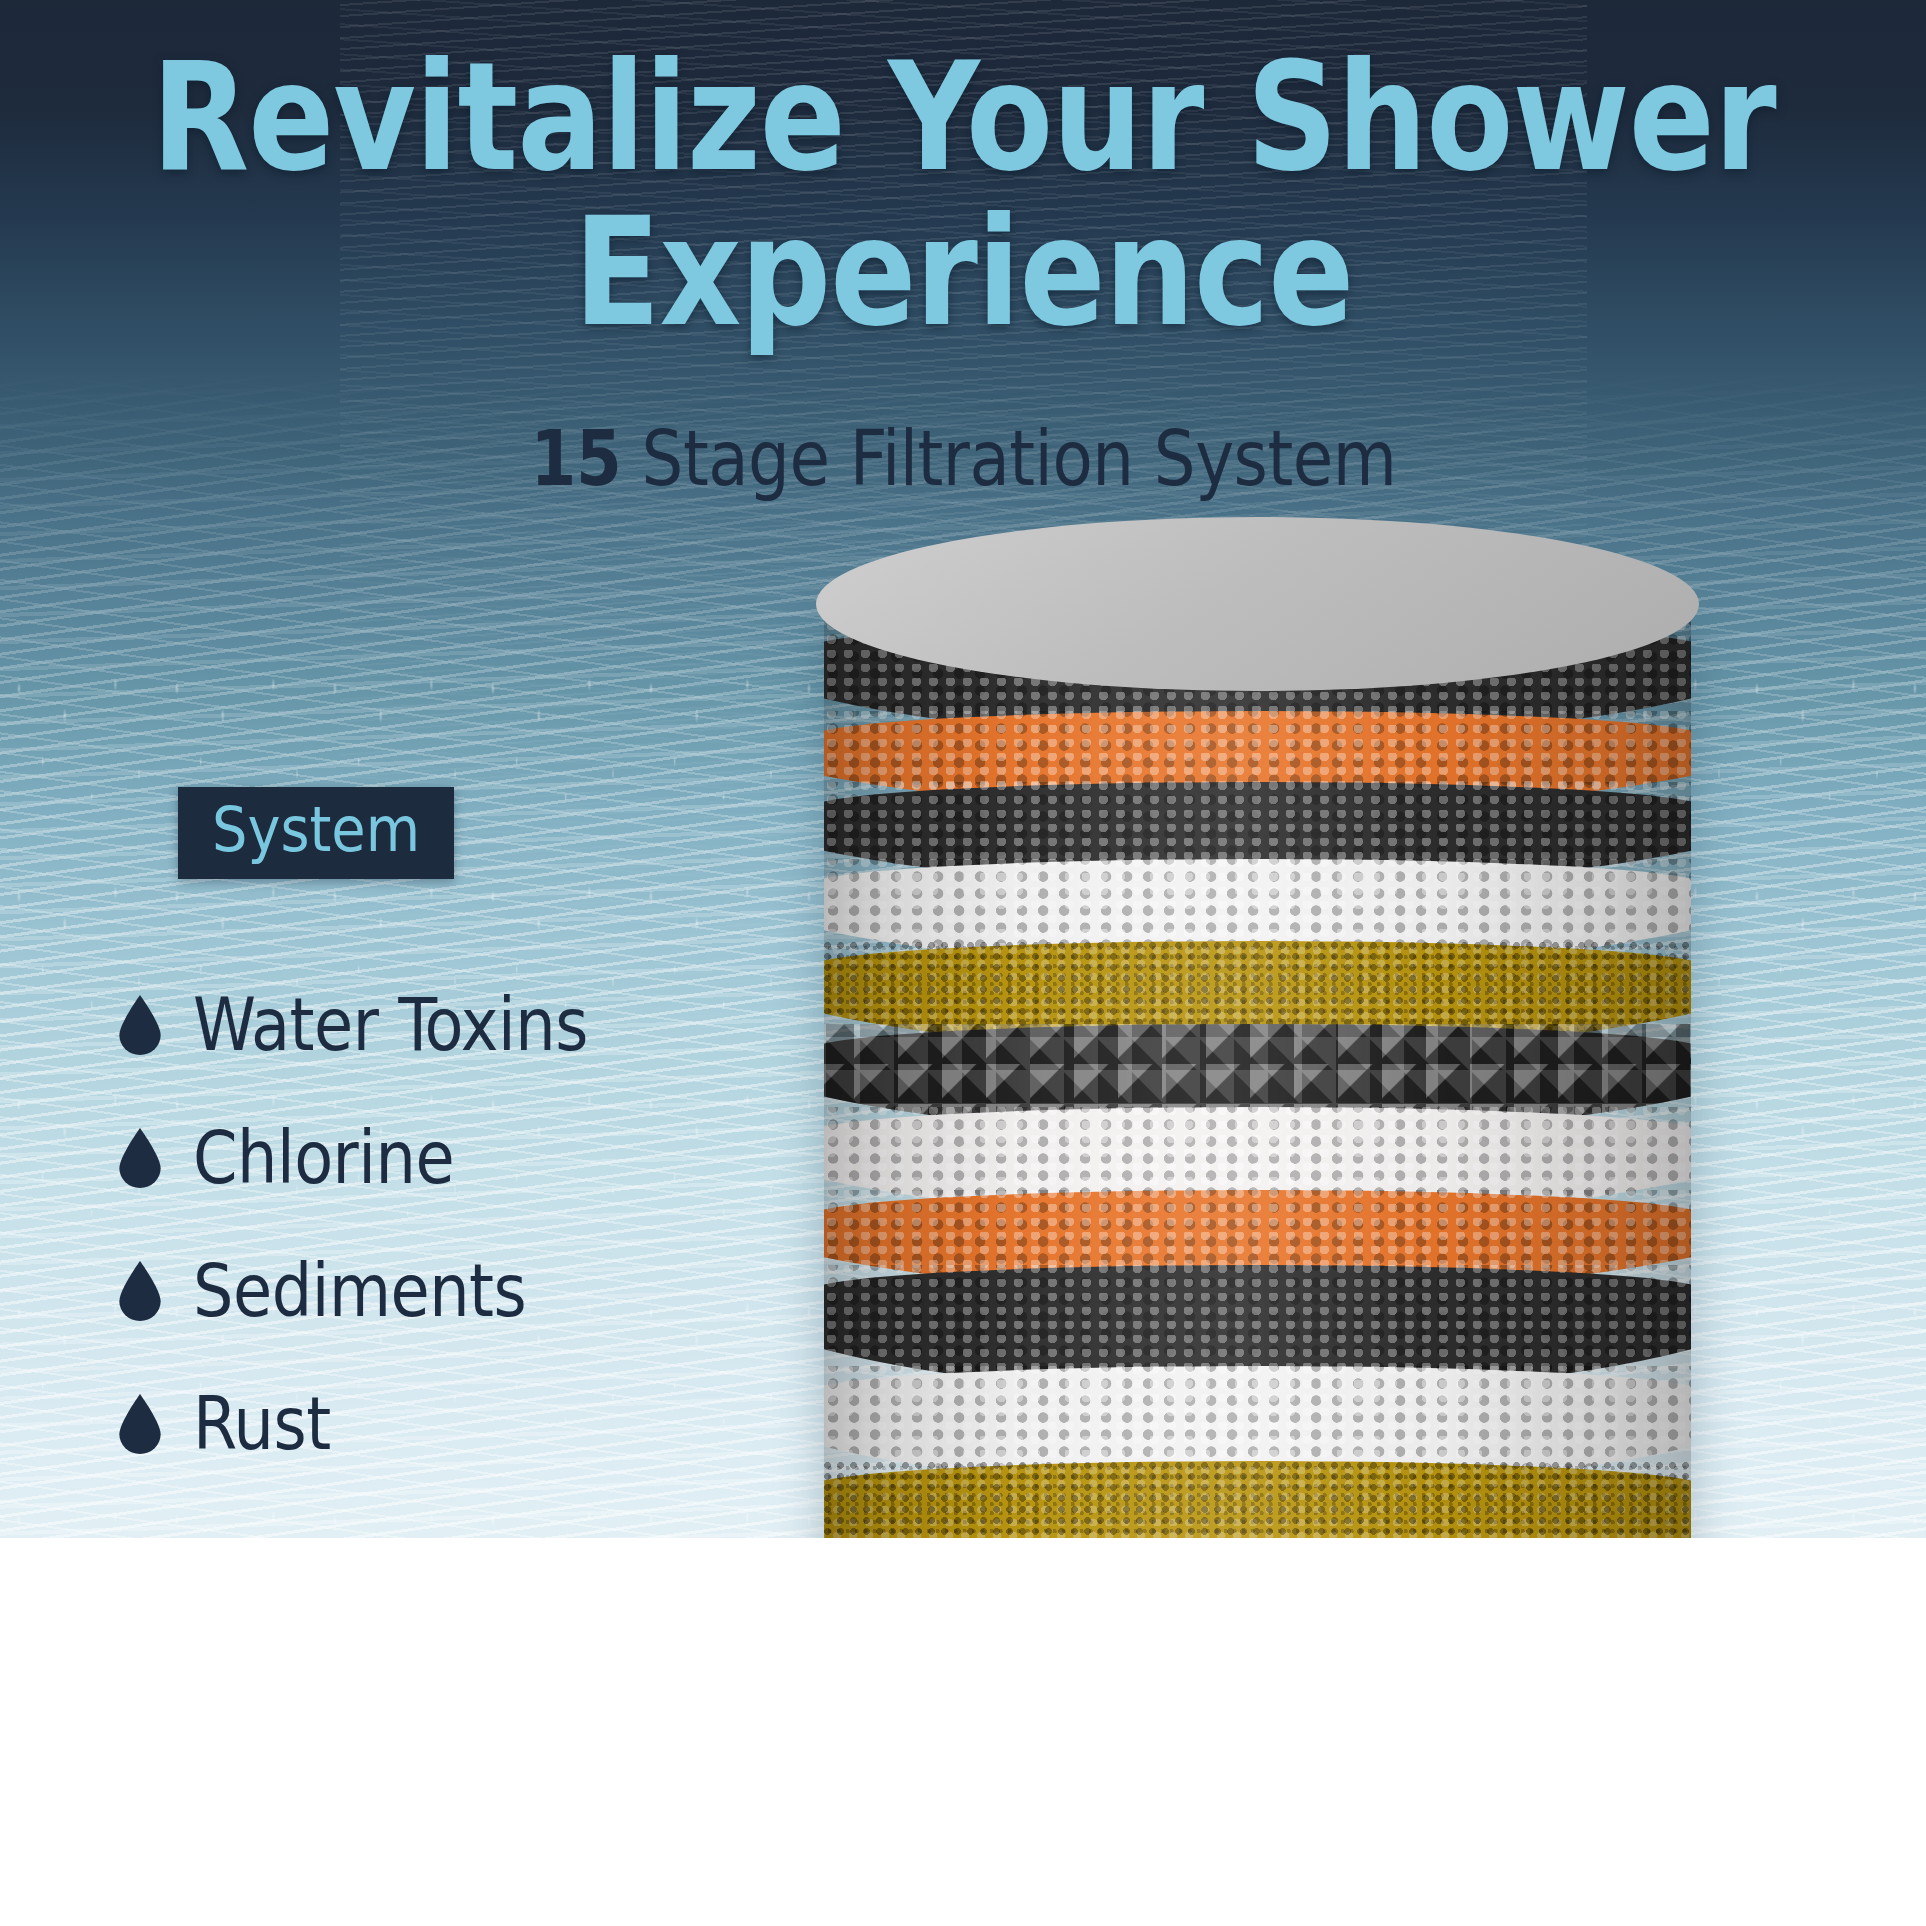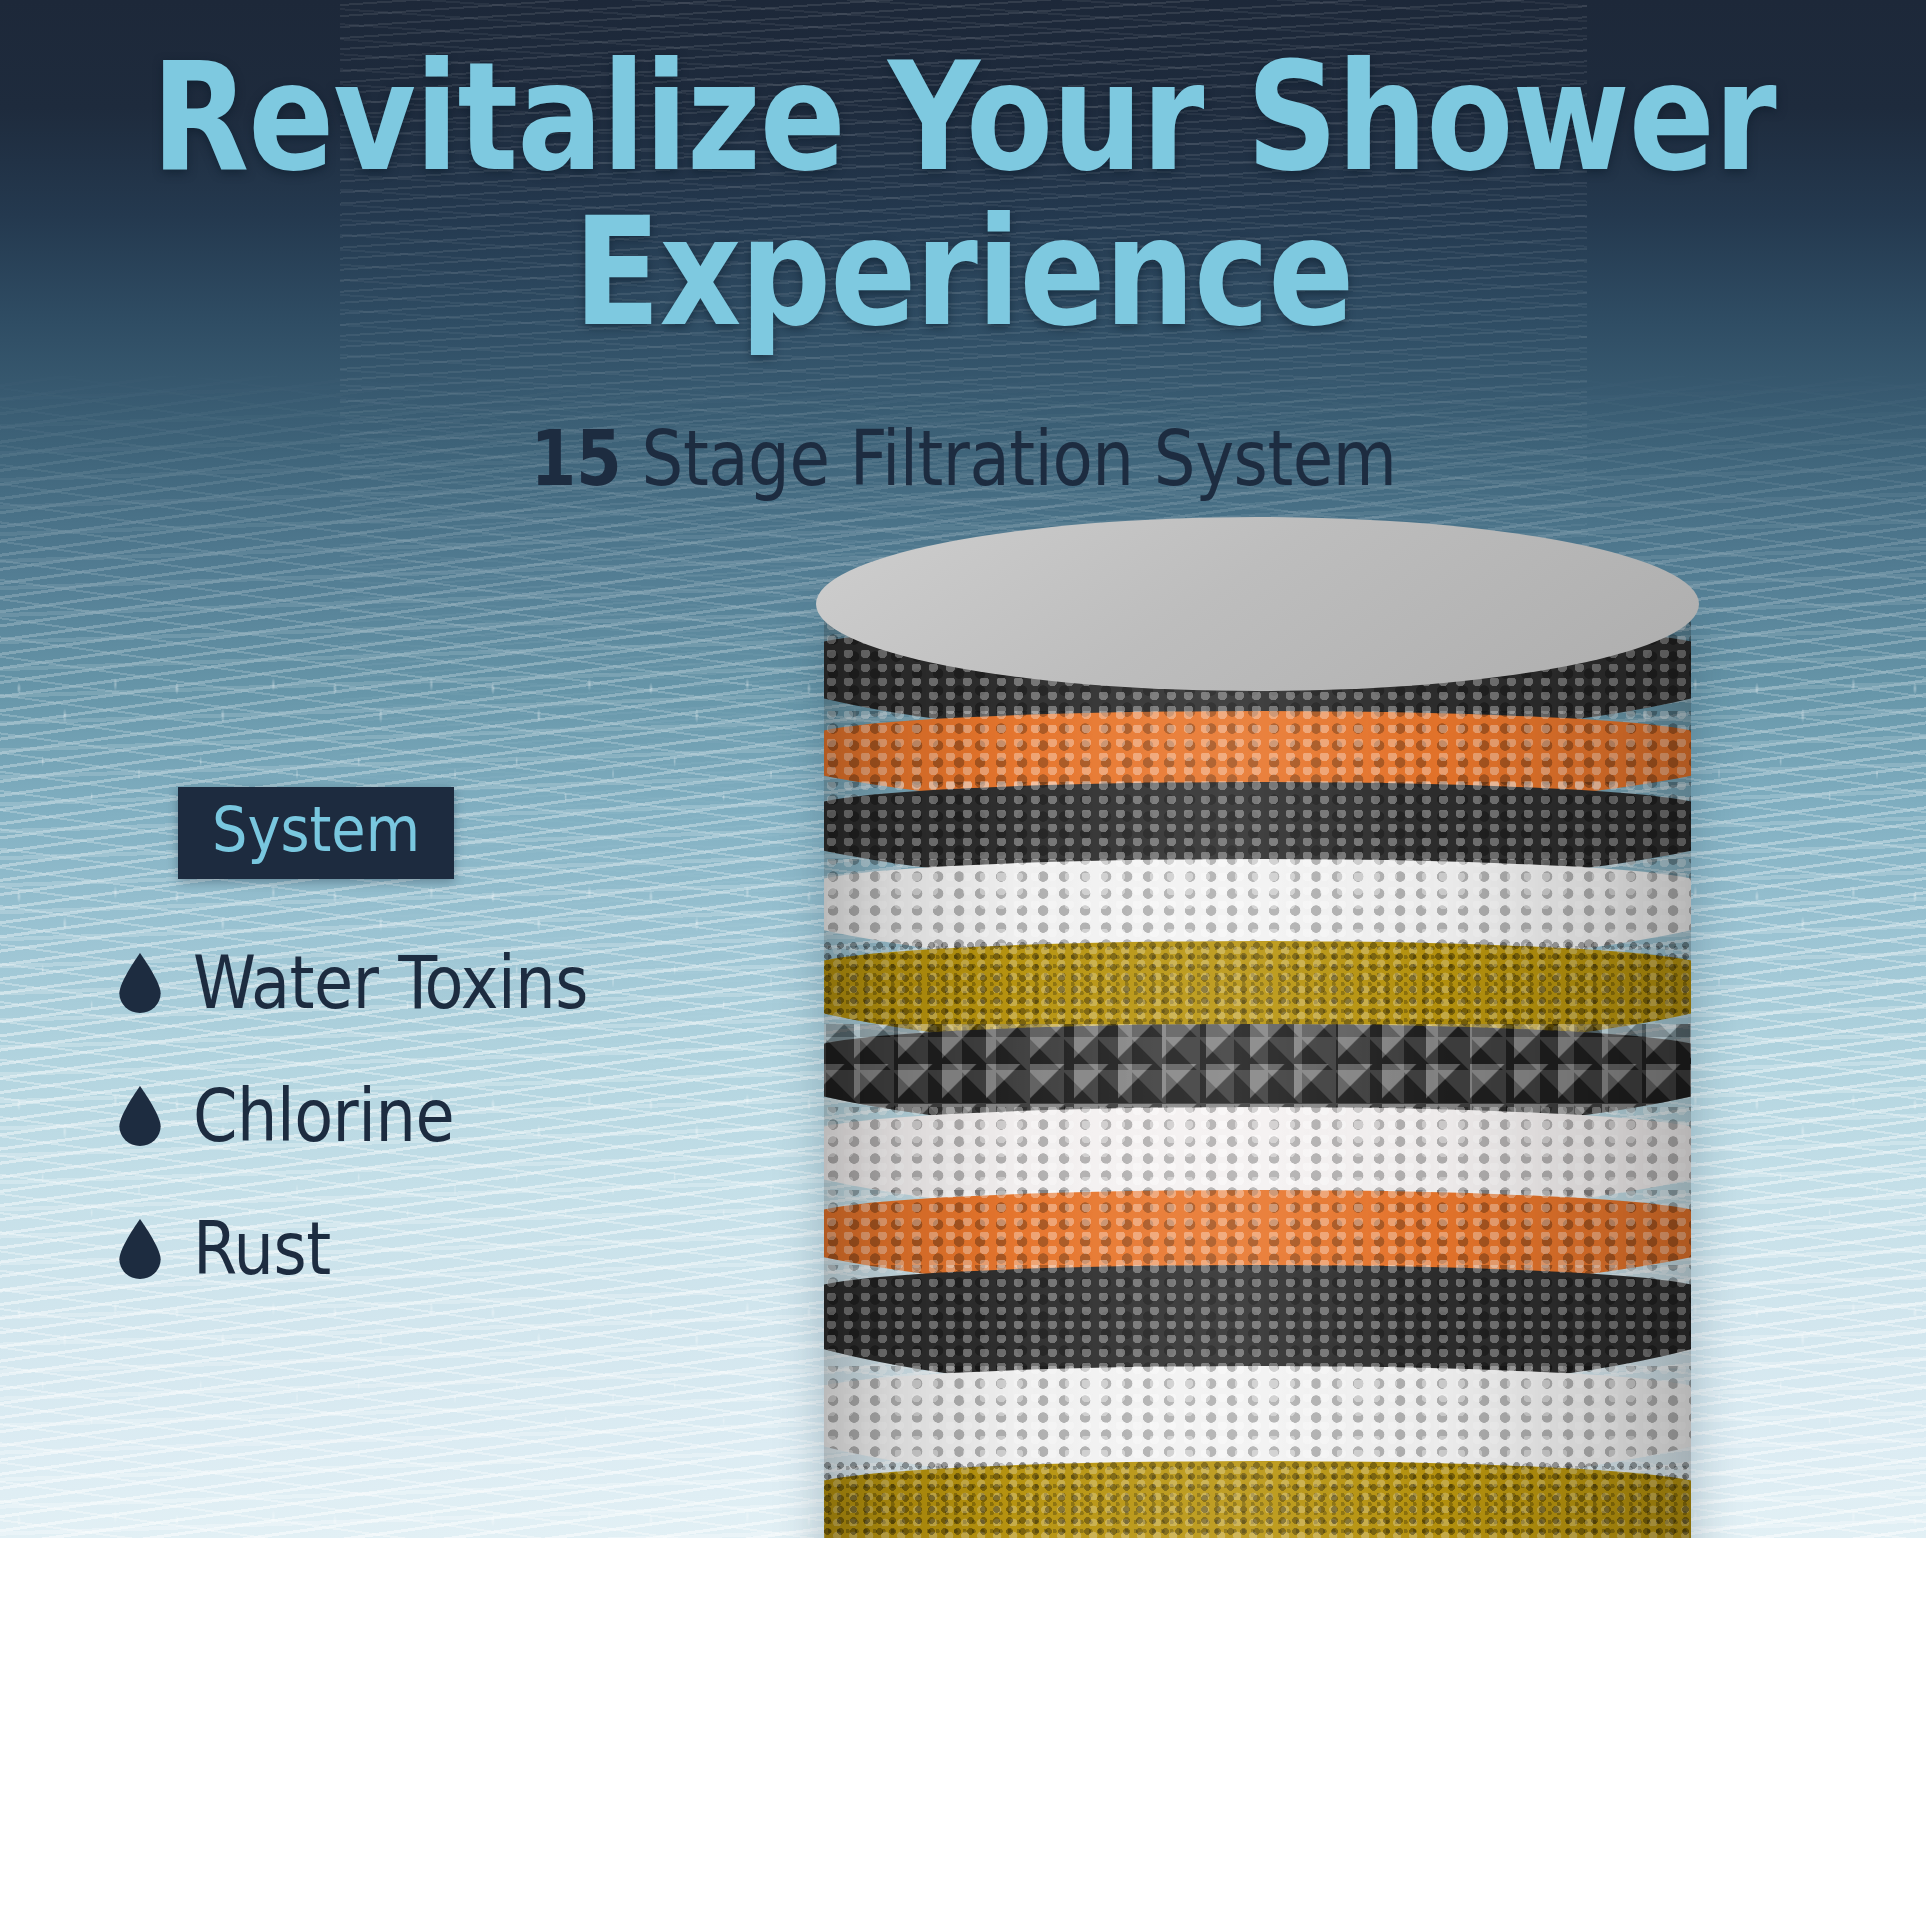--- a/index.html
+++ b/index.html
@@ -87,7 +87,7 @@
     line-height:1;
     box-shadow:0 3px 10px rgba(15,35,55,.35);
   }
-  .bullet-list{position:absolute;left:117px;top:931px;width:634px;}
+  .bullet-list{position:absolute;left:117px;top:973px;width:634px;}
   .bullet-row{
     display:flex;align-items:center;height:103px;margin-bottom:30px;
   }

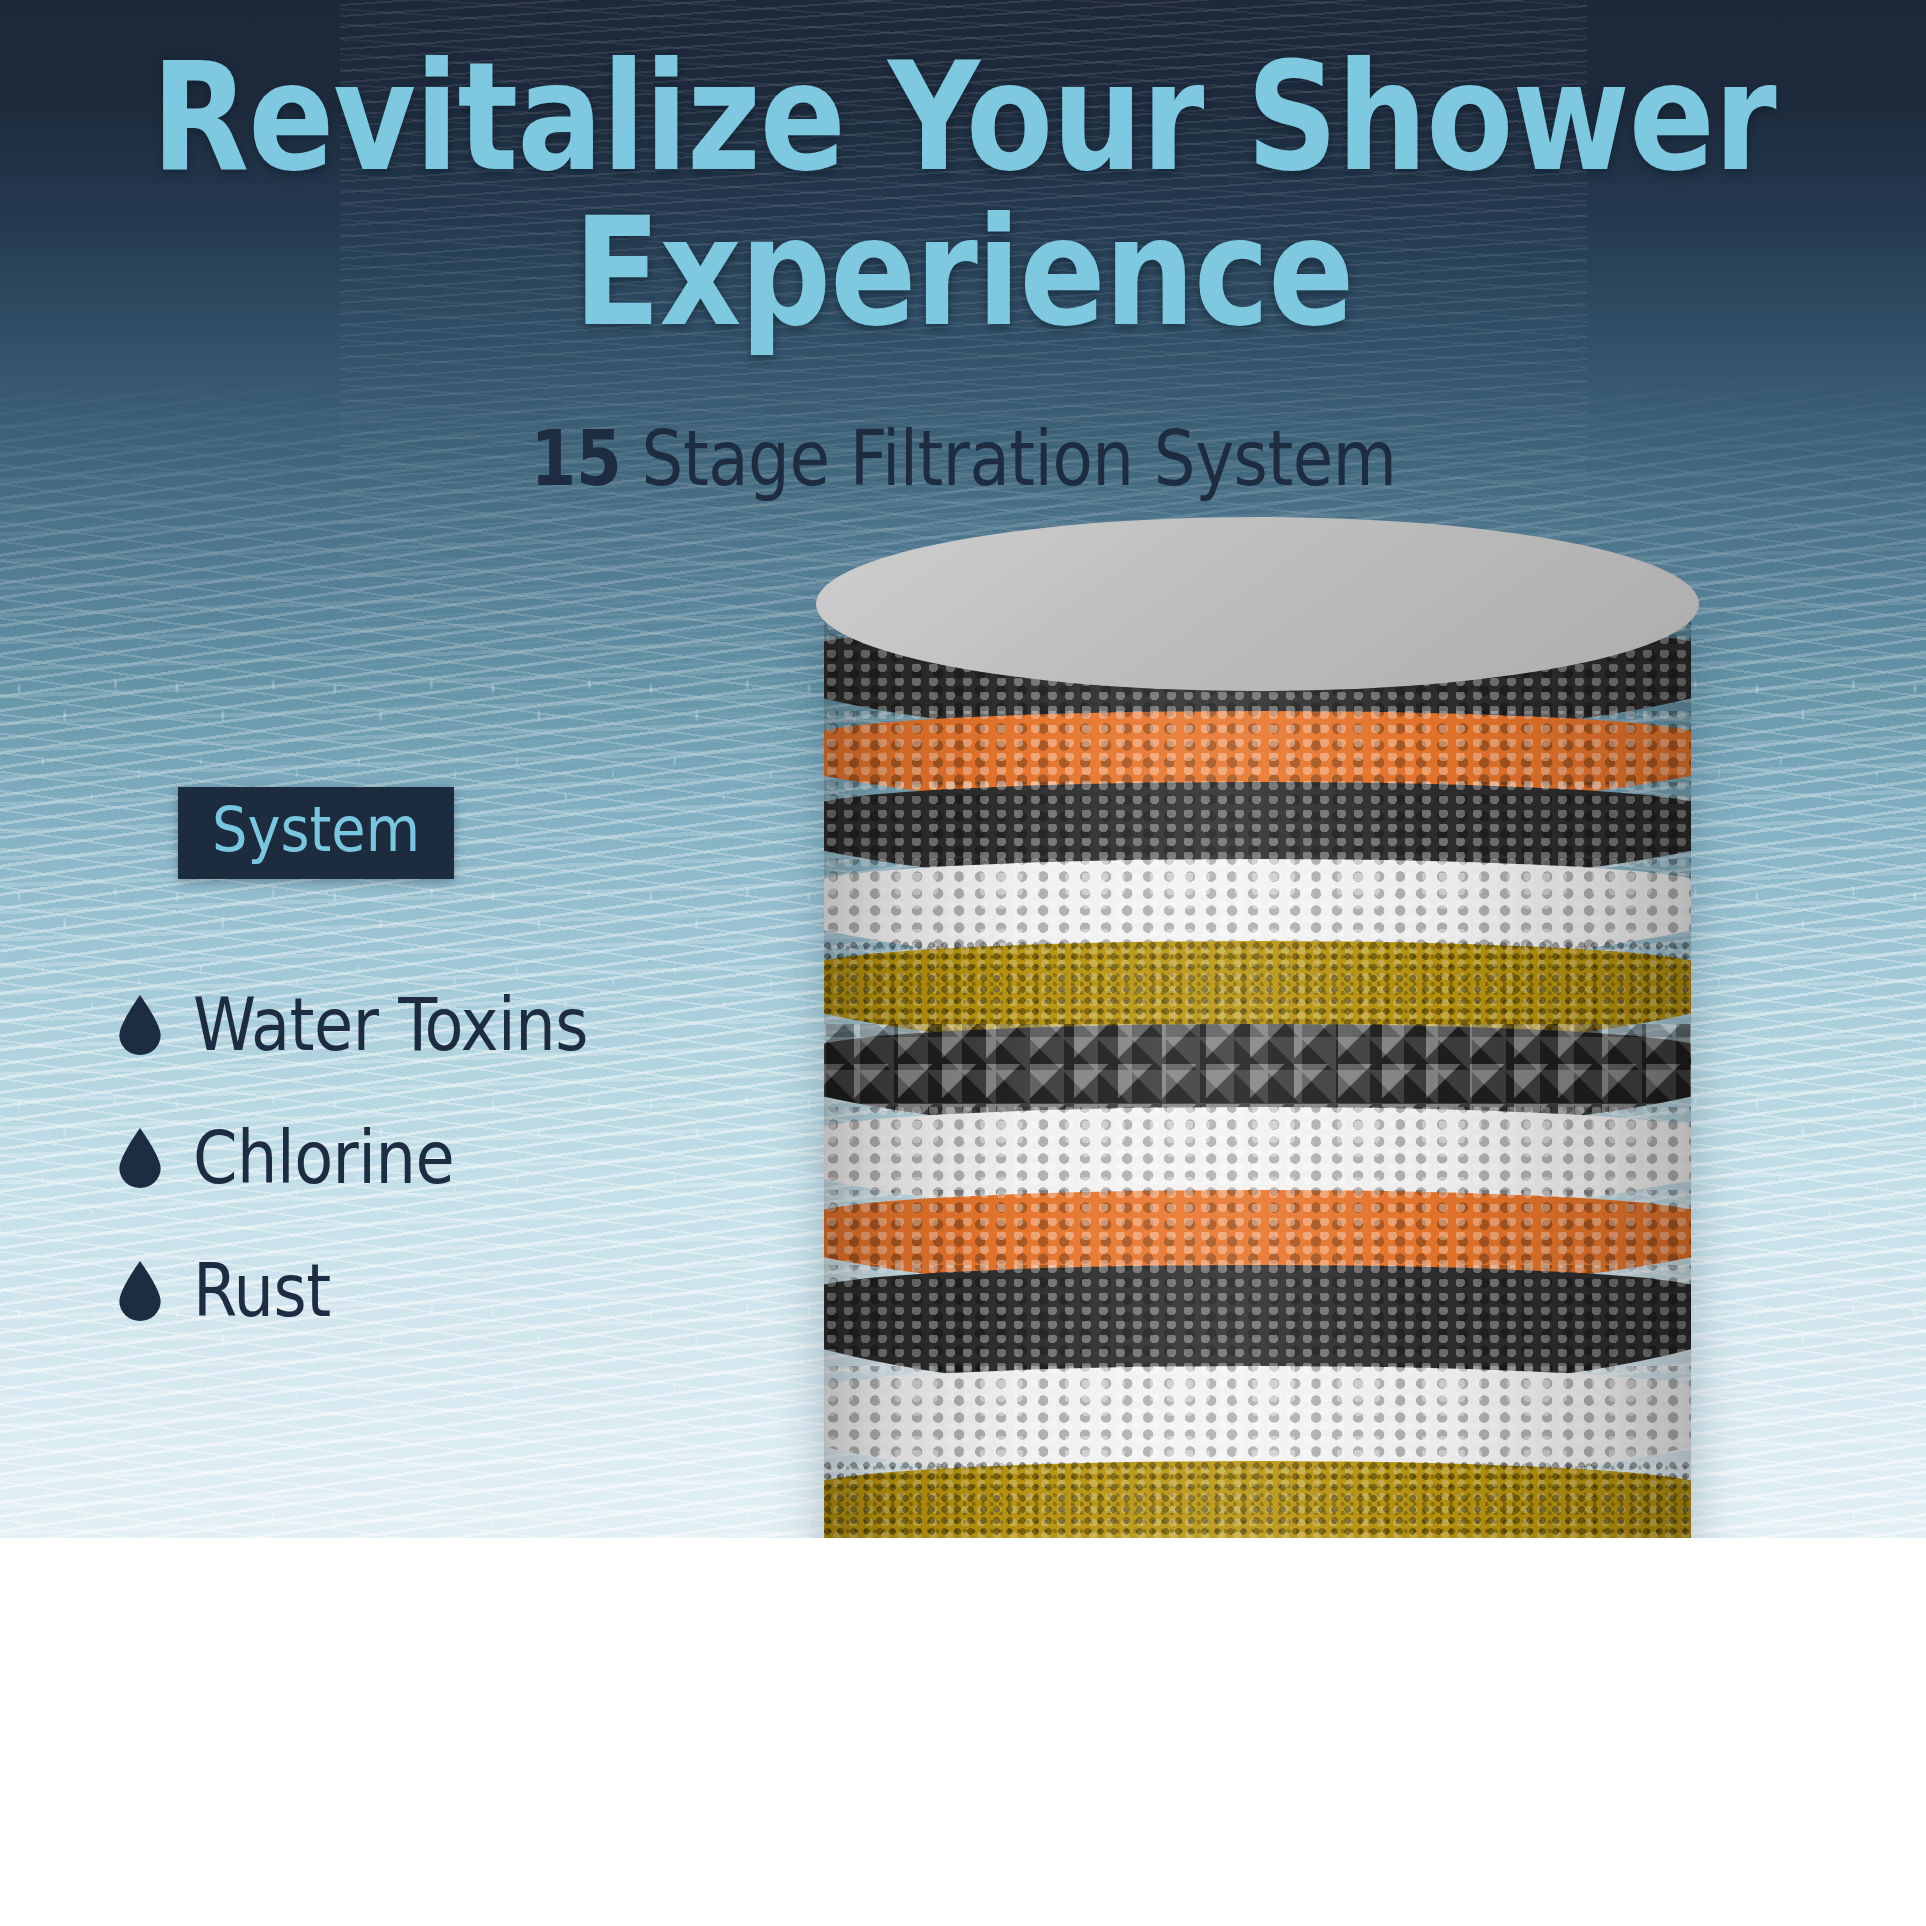--- a/index.html
+++ b/index.html
@@ -221,6 +221,14 @@
     </div>
 
 
+    <div class="bullet-row">
+      <span class="drop">
+        <svg viewBox="0 0 46 62">
+            <path d="M23 1 C23 1 44 30 44 42 A21 20 0 0 1 2 42 C2 30 23 1 23 1 Z" fill="#1d2c40"></path>
+          </svg>
+      </span>
+      <span class="bullet-label">Sediments</span>
+    </div>
 
     <div class="bullet-row">
       <span class="drop">

